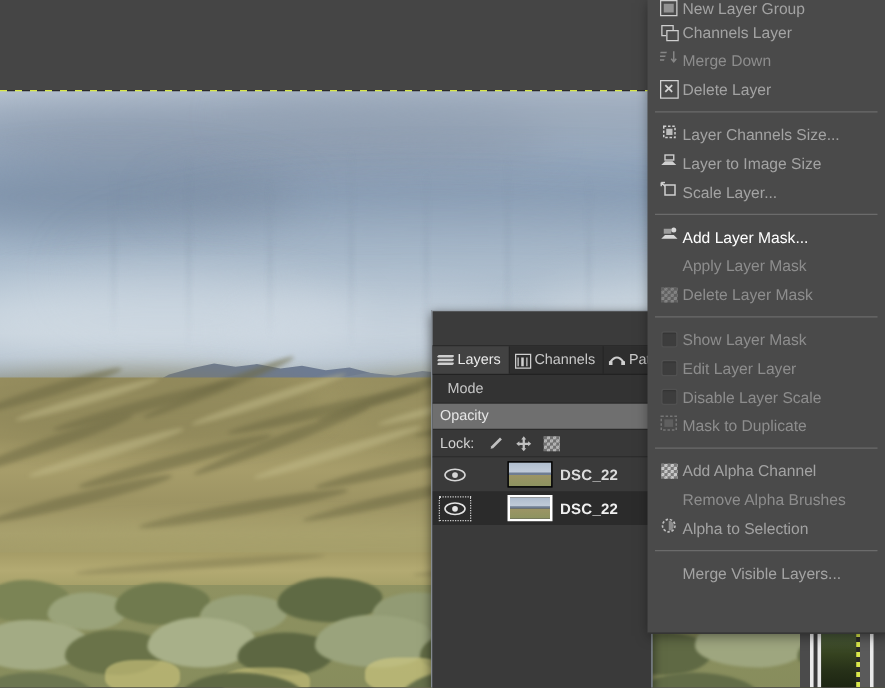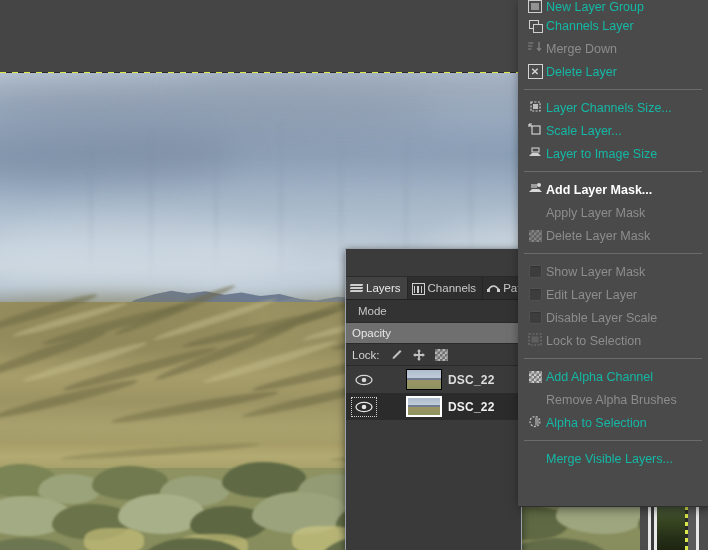--- a/index.html
+++ b/index.html
@@ -142,7 +142,7 @@
   }
   .mi{height:23px;display:flex;align-items:center;position:relative;padding-left:6px;}
   .mi .mi-ico{width:22px;height:16px;flex:0 0 auto;display:flex;align-items:center;justify-content:center;}
-  .mi .mi-lbl{font-size:12.5px;color:#14b8a6;white-space:nowrap;}
+  .mi .mi-lbl{font-size:12.5px;color:#a3a3a3;white-space:nowrap;}
   .mi.disabled .mi-lbl{color:#8d8d8d;}
   .mi.disabled .mi-ico{opacity:.45;}
   .mi.hovered .mi-lbl{color:#ffffff;font-weight:bold;}

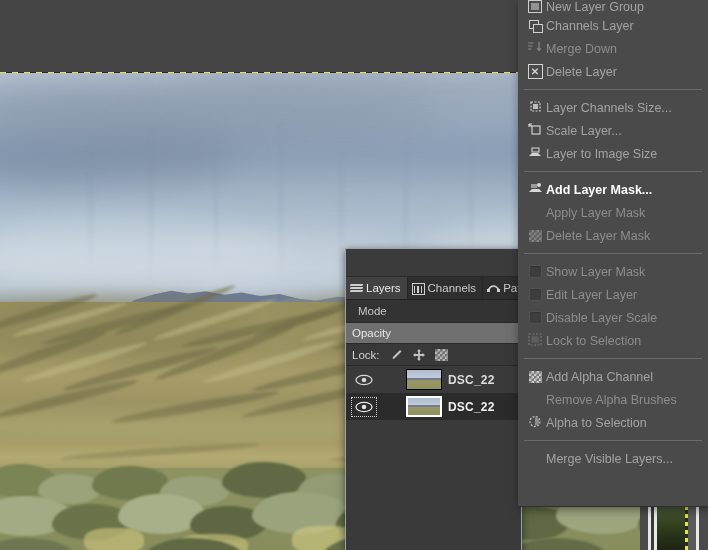--- a/index.html
+++ b/index.html
@@ -450,20 +450,20 @@
         <div class="mi">
           <span class="mi-ico">
             <span><svg width="14" height="13" viewBox="0 0 14 13">
+                <path d="M1 10h12l-3-3H4z" fill="#cfcfcf"></path>
+                <rect x="4" y="2" width="7" height="4" fill="none" stroke="#cfcfcf" stroke-width="1.1"></rect>
+              </svg></span>
+          </span>
+          <span class="mi-lbl">Layer to Image Size</span>
+        </div>
+        <div class="mi">
+          <span class="mi-ico">
+            <span><svg width="14" height="13" viewBox="0 0 14 13">
                 <rect x="4" y="3" width="8" height="8" fill="none" stroke="#cfcfcf" stroke-width="1.2"></rect>
                 <path d="M1 1l3 3M1 1v3M1 1h3" stroke="#cfcfcf" stroke-width="1.2" fill="none"></path>
               </svg></span>
           </span>
           <span class="mi-lbl">Scale Layer...</span>
-        </div>
-        <div class="mi">
-          <span class="mi-ico">
-            <span><svg width="14" height="13" viewBox="0 0 14 13">
-                <path d="M1 10h12l-3-3H4z" fill="#cfcfcf"></path>
-                <rect x="4" y="2" width="7" height="4" fill="none" stroke="#cfcfcf" stroke-width="1.1"></rect>
-              </svg></span>
-          </span>
-          <span class="mi-lbl">Layer to Image Size</span>
         </div>
         <div class="mi-sep"></div>
         <div class="mi hovered">

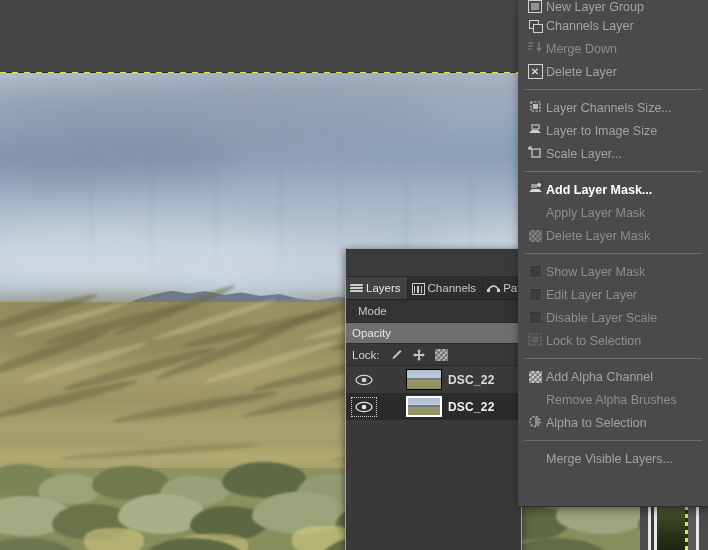--- a/index.html
+++ b/index.html
@@ -145,7 +145,7 @@
   .mi .mi-lbl{font-size:12.5px;color:#a3a3a3;white-space:nowrap;}
   .mi.disabled .mi-lbl{color:#8d8d8d;}
   .mi.disabled .mi-ico{opacity:.45;}
-  .mi.hovered .mi-lbl{color:#ffffff;font-weight:bold;}
+  .mi.hovered .mi-lbl{color:#ffffff;font-weight:normal;}
   .mi-sep{height:1px;background:#6b6b6b;margin:6px 6px 6px 6px;}
   .chk{width:11px;height:11px;border-radius:2px;background:#2f2f2f;border:1px solid #5a5a5a;box-shadow:inset 0 1px 1px rgba(0,0,0,.5);}
   .checker{width:13px;height:12px;

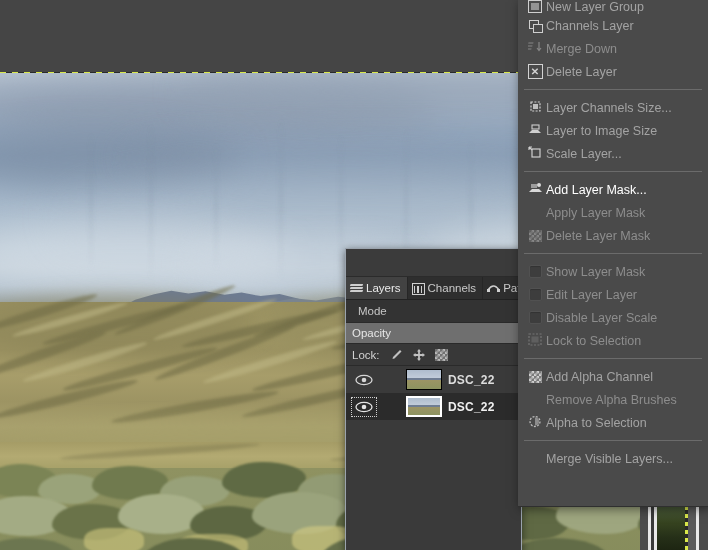--- a/index.html
+++ b/index.html
@@ -512,7 +512,7 @@
                 <rect x="3.5" y="3.5" width="7" height="6" fill="#8f8f8f" opacity=".7"></rect>
               </svg></span>
           </span>
-          <span class="mi-lbl">Lock to Selection</span>
+          <span class="mi-lbl">Mask to Duplicate</span>
         </div>
         <div class="mi-sep"></div>
         <div class="mi">

